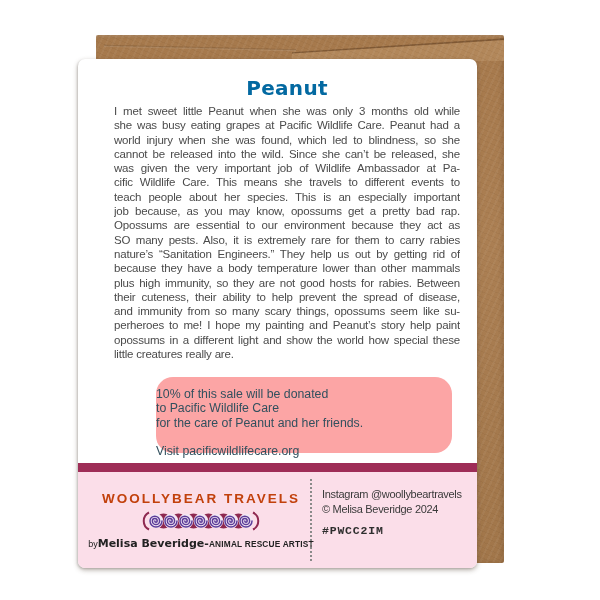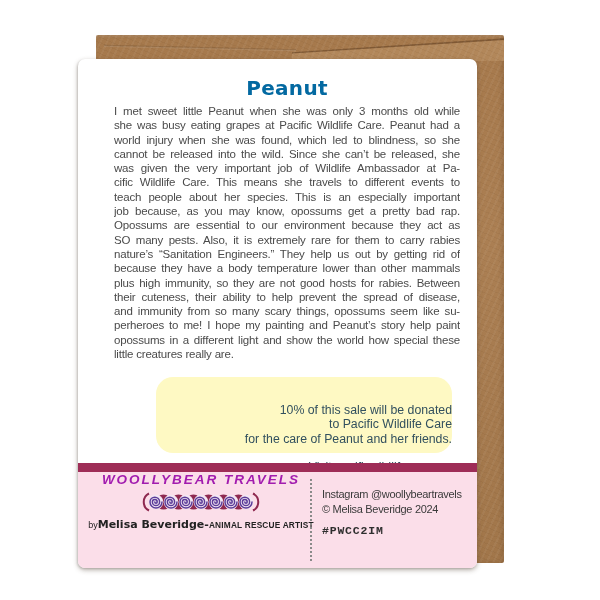--- a/index.html
+++ b/index.html
@@ -40,8 +40,8 @@
   .story-line:last-child{text-align-last:left;}
 
   .donation-box{position:absolute;left:78px;top:318px;width:296px;height:76px;
-    background:#fef9c3;border-radius:17px;box-sizing:border-box;padding-top:26px;
-    text-align:right;color:#32505e;font-size:12.3px;line-height:14.3px;}
+    background:#fca5a5;border-radius:17px;box-sizing:border-box;padding-top:10px;
+    text-align:left;color:#32505e;font-size:12.3px;line-height:14.3px;}
   .donation-visit{margin-top:14px;}
 
   .accent-bar{position:absolute;left:0;top:404px;width:100%;height:9px;background:#9e2d57;}

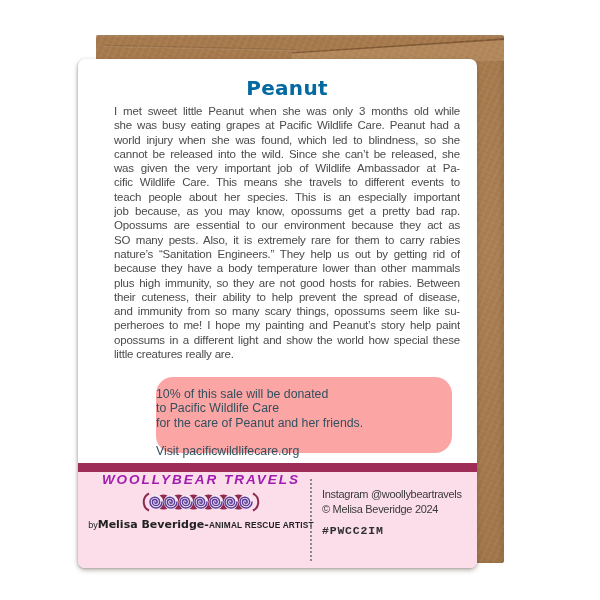--- a/index.html
+++ b/index.html
@@ -50,8 +50,8 @@
     border-radius:0 0 7px 7px;}
   .footer-left{position:absolute;left:0;top:0;width:232px;height:100%;box-sizing:border-box;
     padding-left:14px;display:flex;flex-direction:column;align-items:center;}
-  .brand{font-size:13.5px;font-weight:600;letter-spacing:2px;color:#a21caf;
-    white-space:nowrap;font-style:italic;}
+  .brand{margin-top:19px;font-size:13.5px;font-weight:600;letter-spacing:2px;color:#c2410c;
+    white-space:nowrap;}
   .logo{margin-top:4px;}
   .paren{stroke:#8e2950;stroke-width:2;fill:none;}
   .byline{margin-top:5px;display:flex;align-items:baseline;gap:0;white-space:nowrap;color:#222;}

